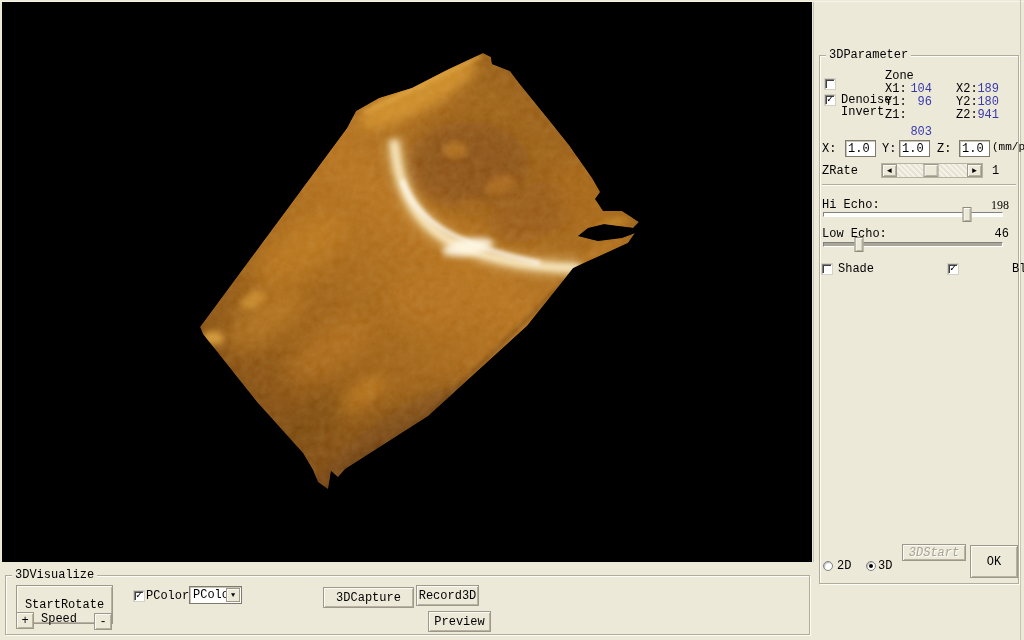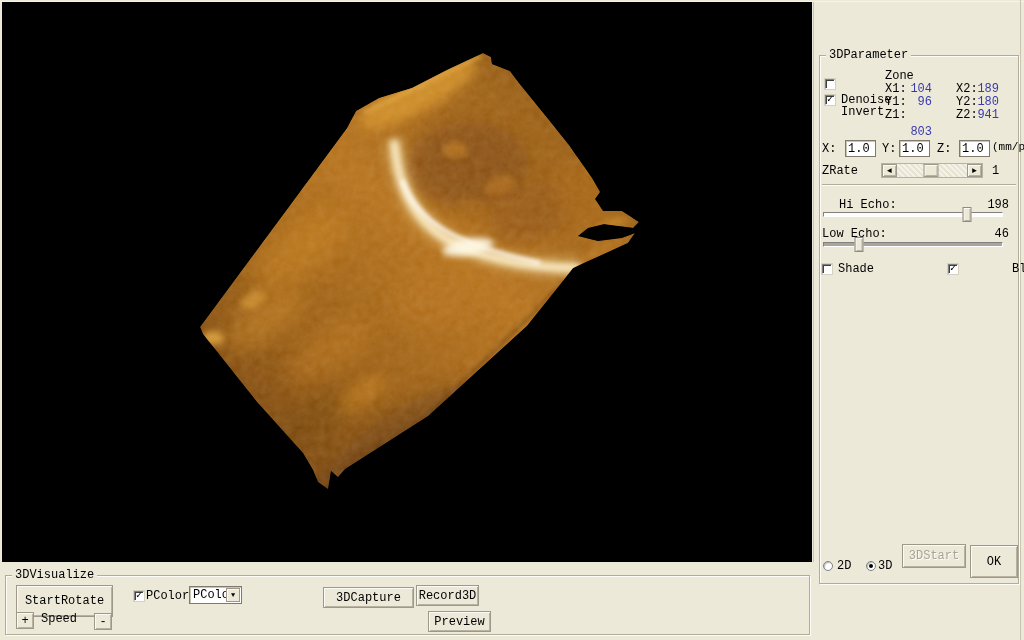--- a/index.html
+++ b/index.html
@@ -241,7 +241,7 @@
 
   <div class="separator" style="left:2px; top:128px; width:194px;"></div>
 
-  <span class="lbl" style="left:2px; top:143px;padding-left:17px;">Hi Echo:</span>
+  <span class="lbl" style="left:2px; top:143px;">Hi Echo:</span>
   <span class="lbl val-right" style="left:149px; top:143px; width:40px;">198</span>
   <div class="slider" style="left:3px; top:150px;">
     <div class="sl-groove light"></div>

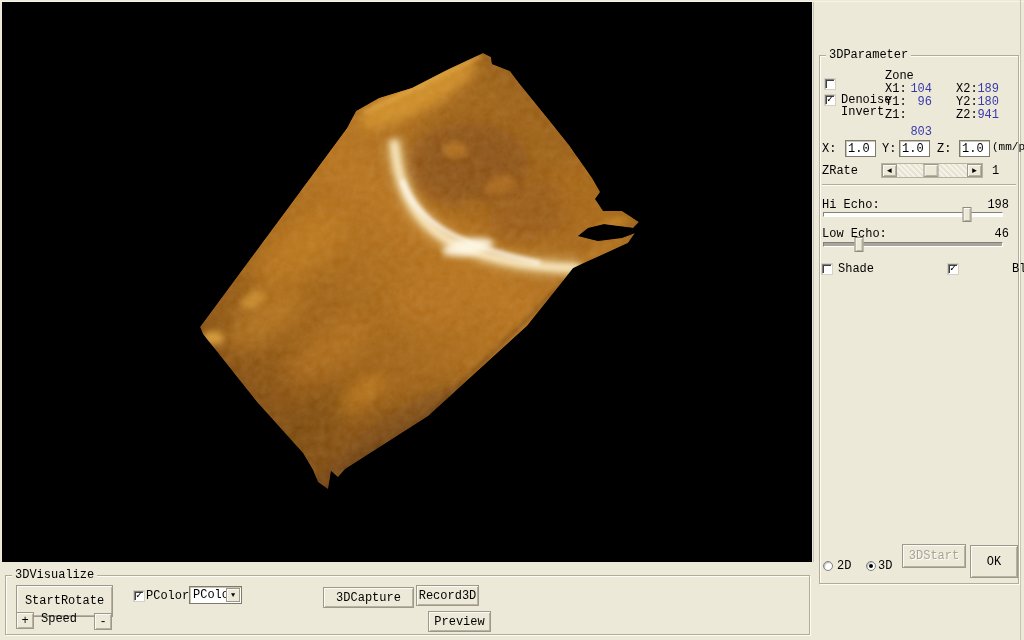--- a/index.html
+++ b/index.html
@@ -242,7 +242,7 @@
   <div class="separator" style="left:2px; top:128px; width:194px;"></div>
 
   <span class="lbl" style="left:2px; top:143px;">Hi Echo:</span>
-  <span class="lbl val-right" style="left:149px; top:143px; width:40px;">198</span>
+  <span class="lbl val-right" style="left:149px; top:143px; width:40px;font-family:Liberation Serif, serif;">198</span>
   <div class="slider" style="left:3px; top:150px;">
     <div class="sl-groove light"></div>
     <div class="sl-thumb" style="left: 80%;"></div>

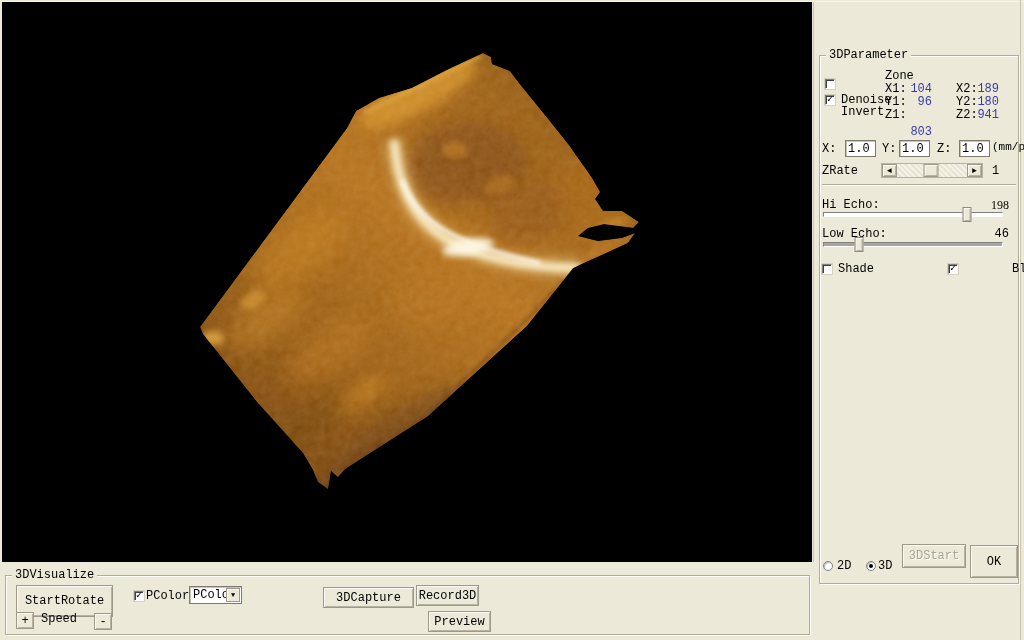--- a/index.html
+++ b/index.html
@@ -269,7 +269,7 @@
     </span>
   <span class="lbl" style="left:58px; top:504px;">3D</span>
 
-  <button class="btn disabled" style="left:82px; top:488px; width:64px; height:24px;">3DStart</button>
+  <button class="btn disabled" style="left:82px; top:488px; width:64px; height:17px;font-style:italic;">3DStart</button>
   <button class="btn" style="left:150px; top:489px; width:48px; height:33px;">OK</button>
 </div>
 

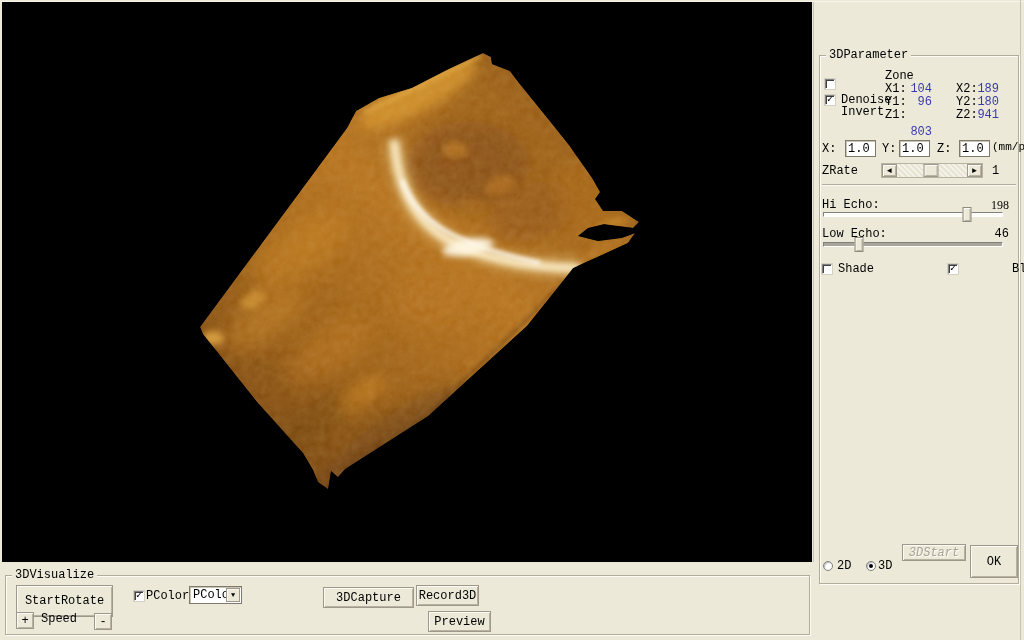--- a/index.html
+++ b/index.html
@@ -276,7 +276,7 @@
 <div class="gb viz-box">
   <span class="gb-label">3DVisualize</span>
 
-  <button class="btn" style="left:10px; top:9px; width:97px; height:32px;">StartRotate</button>
+  <button class="btn" style="left:10px; top:9px; width:97px; height:39px;">StartRotate</button>
 
   <span class="checkbox on" style="left:128px; top:15px;"><span class="mark">✓</span></span>
   <span class="lbl" style="left:140px; top:14px;">PColor</span>

